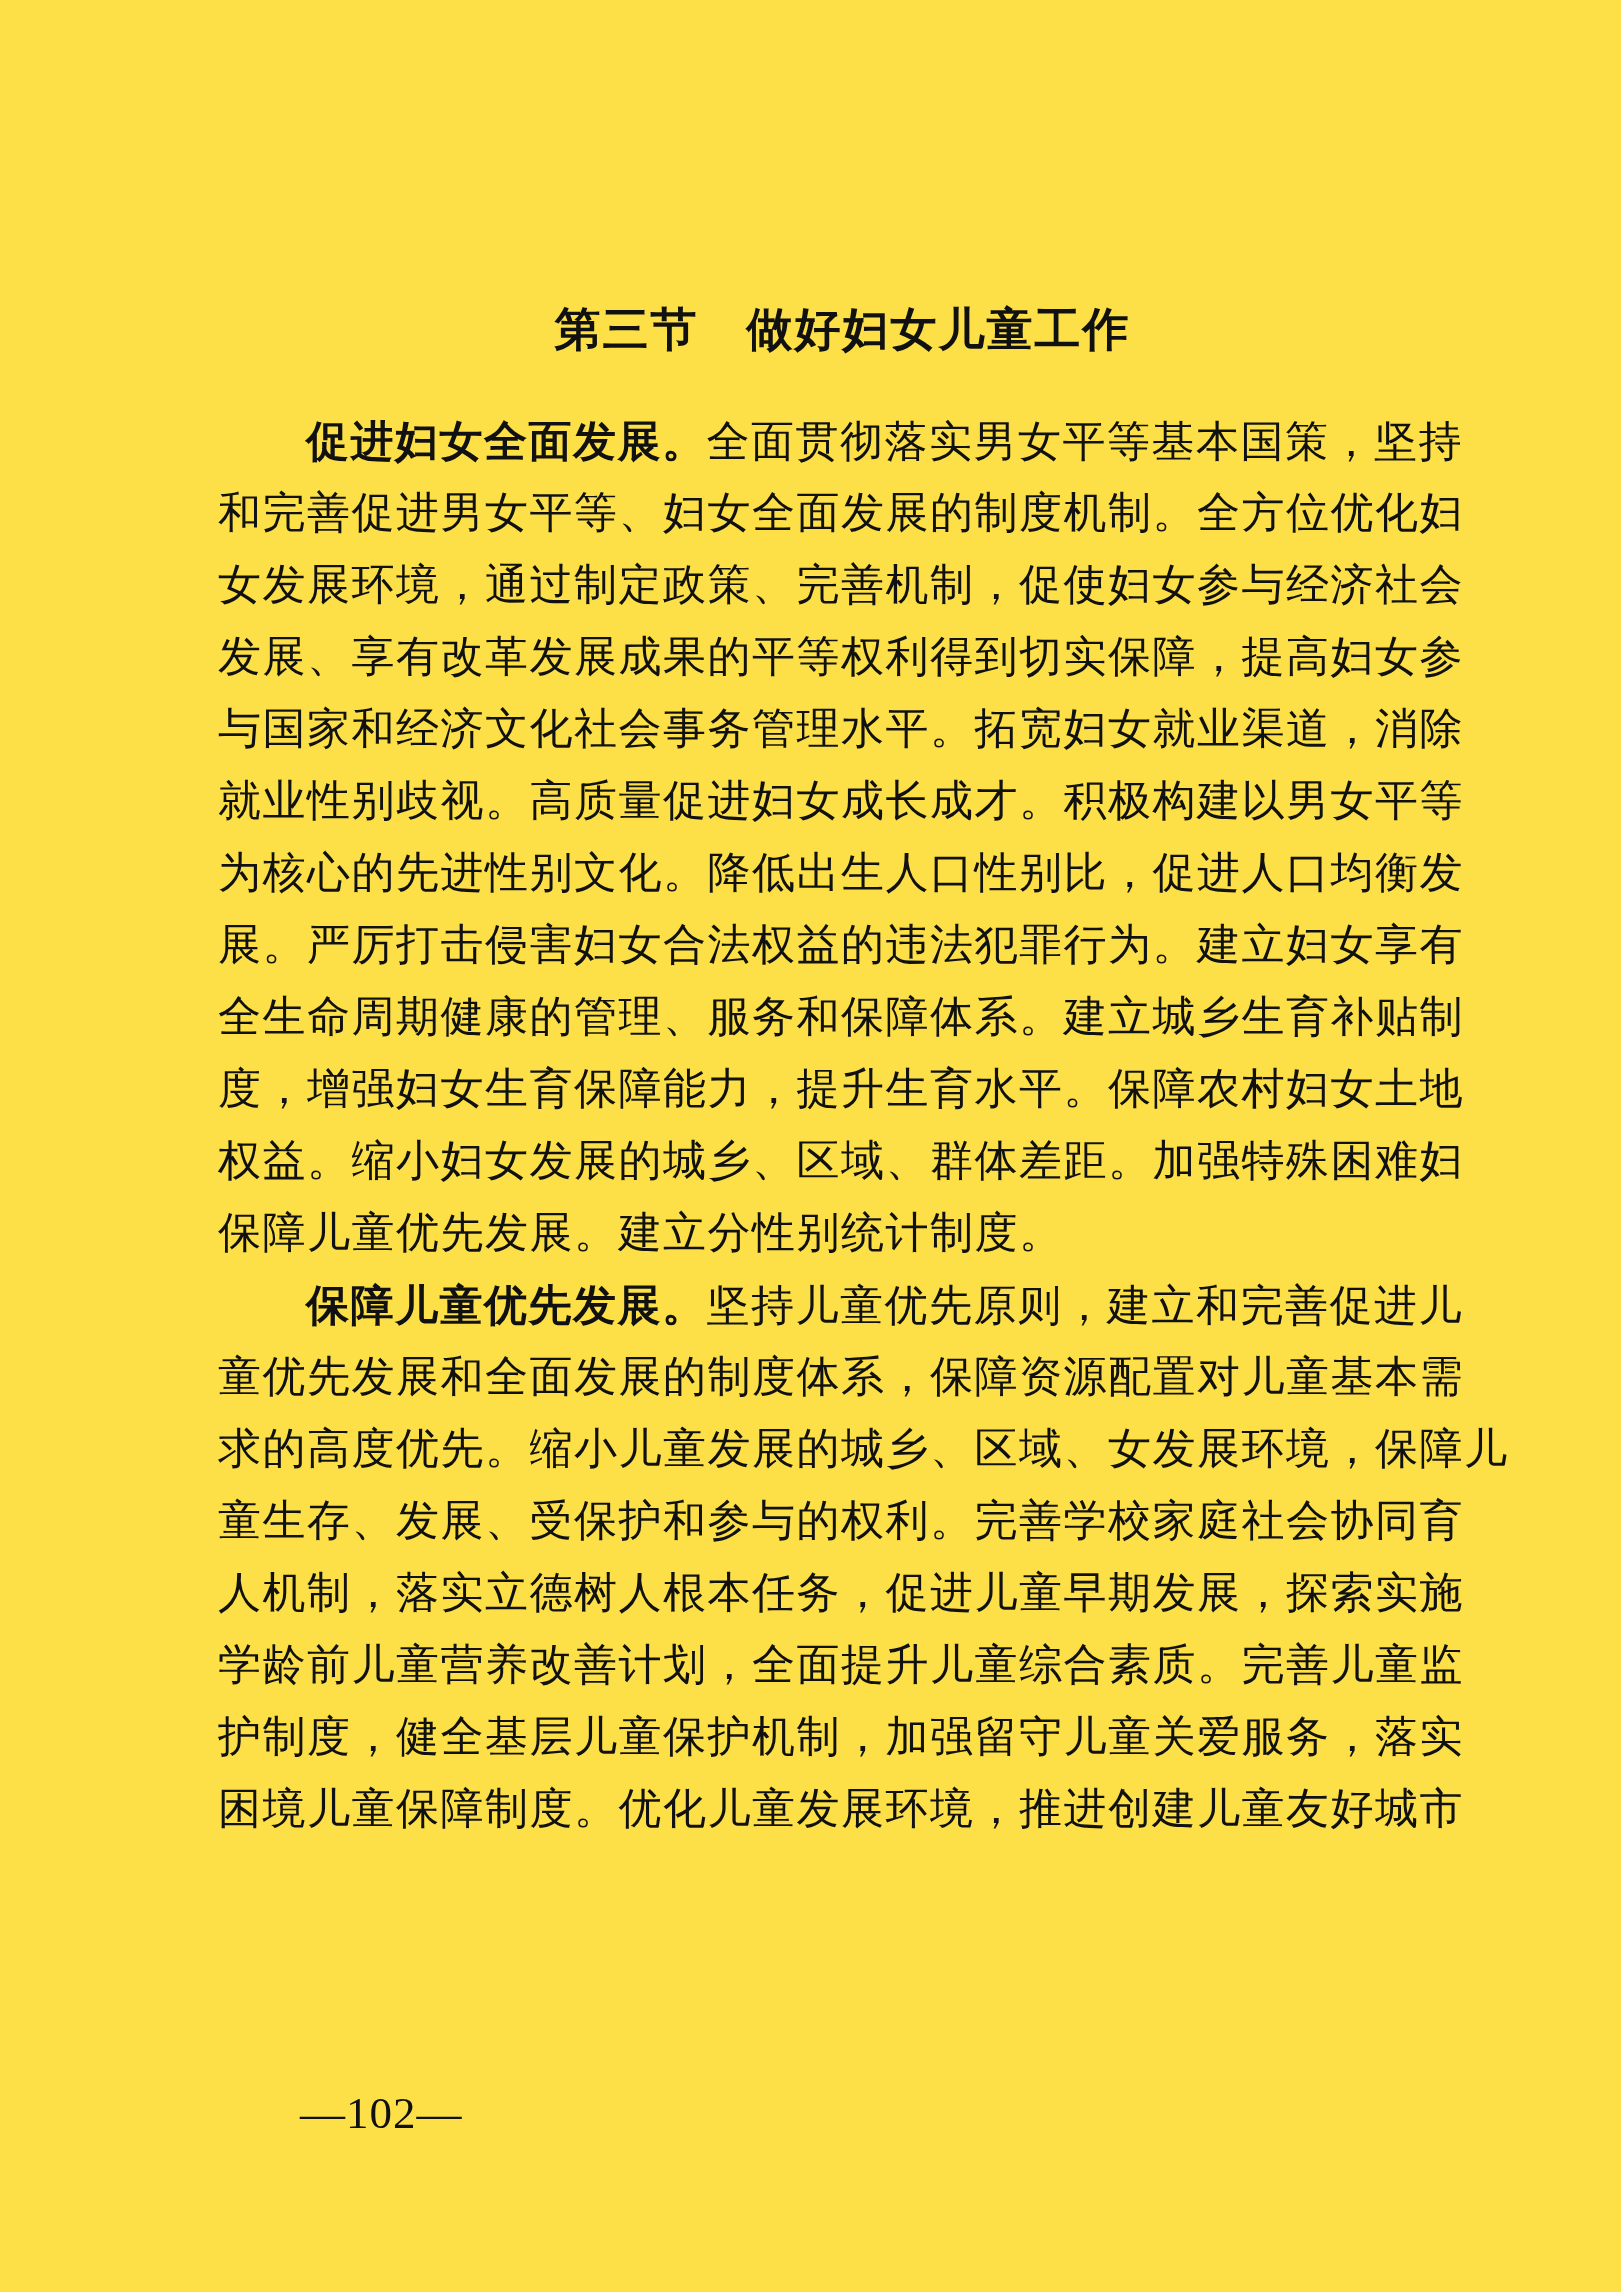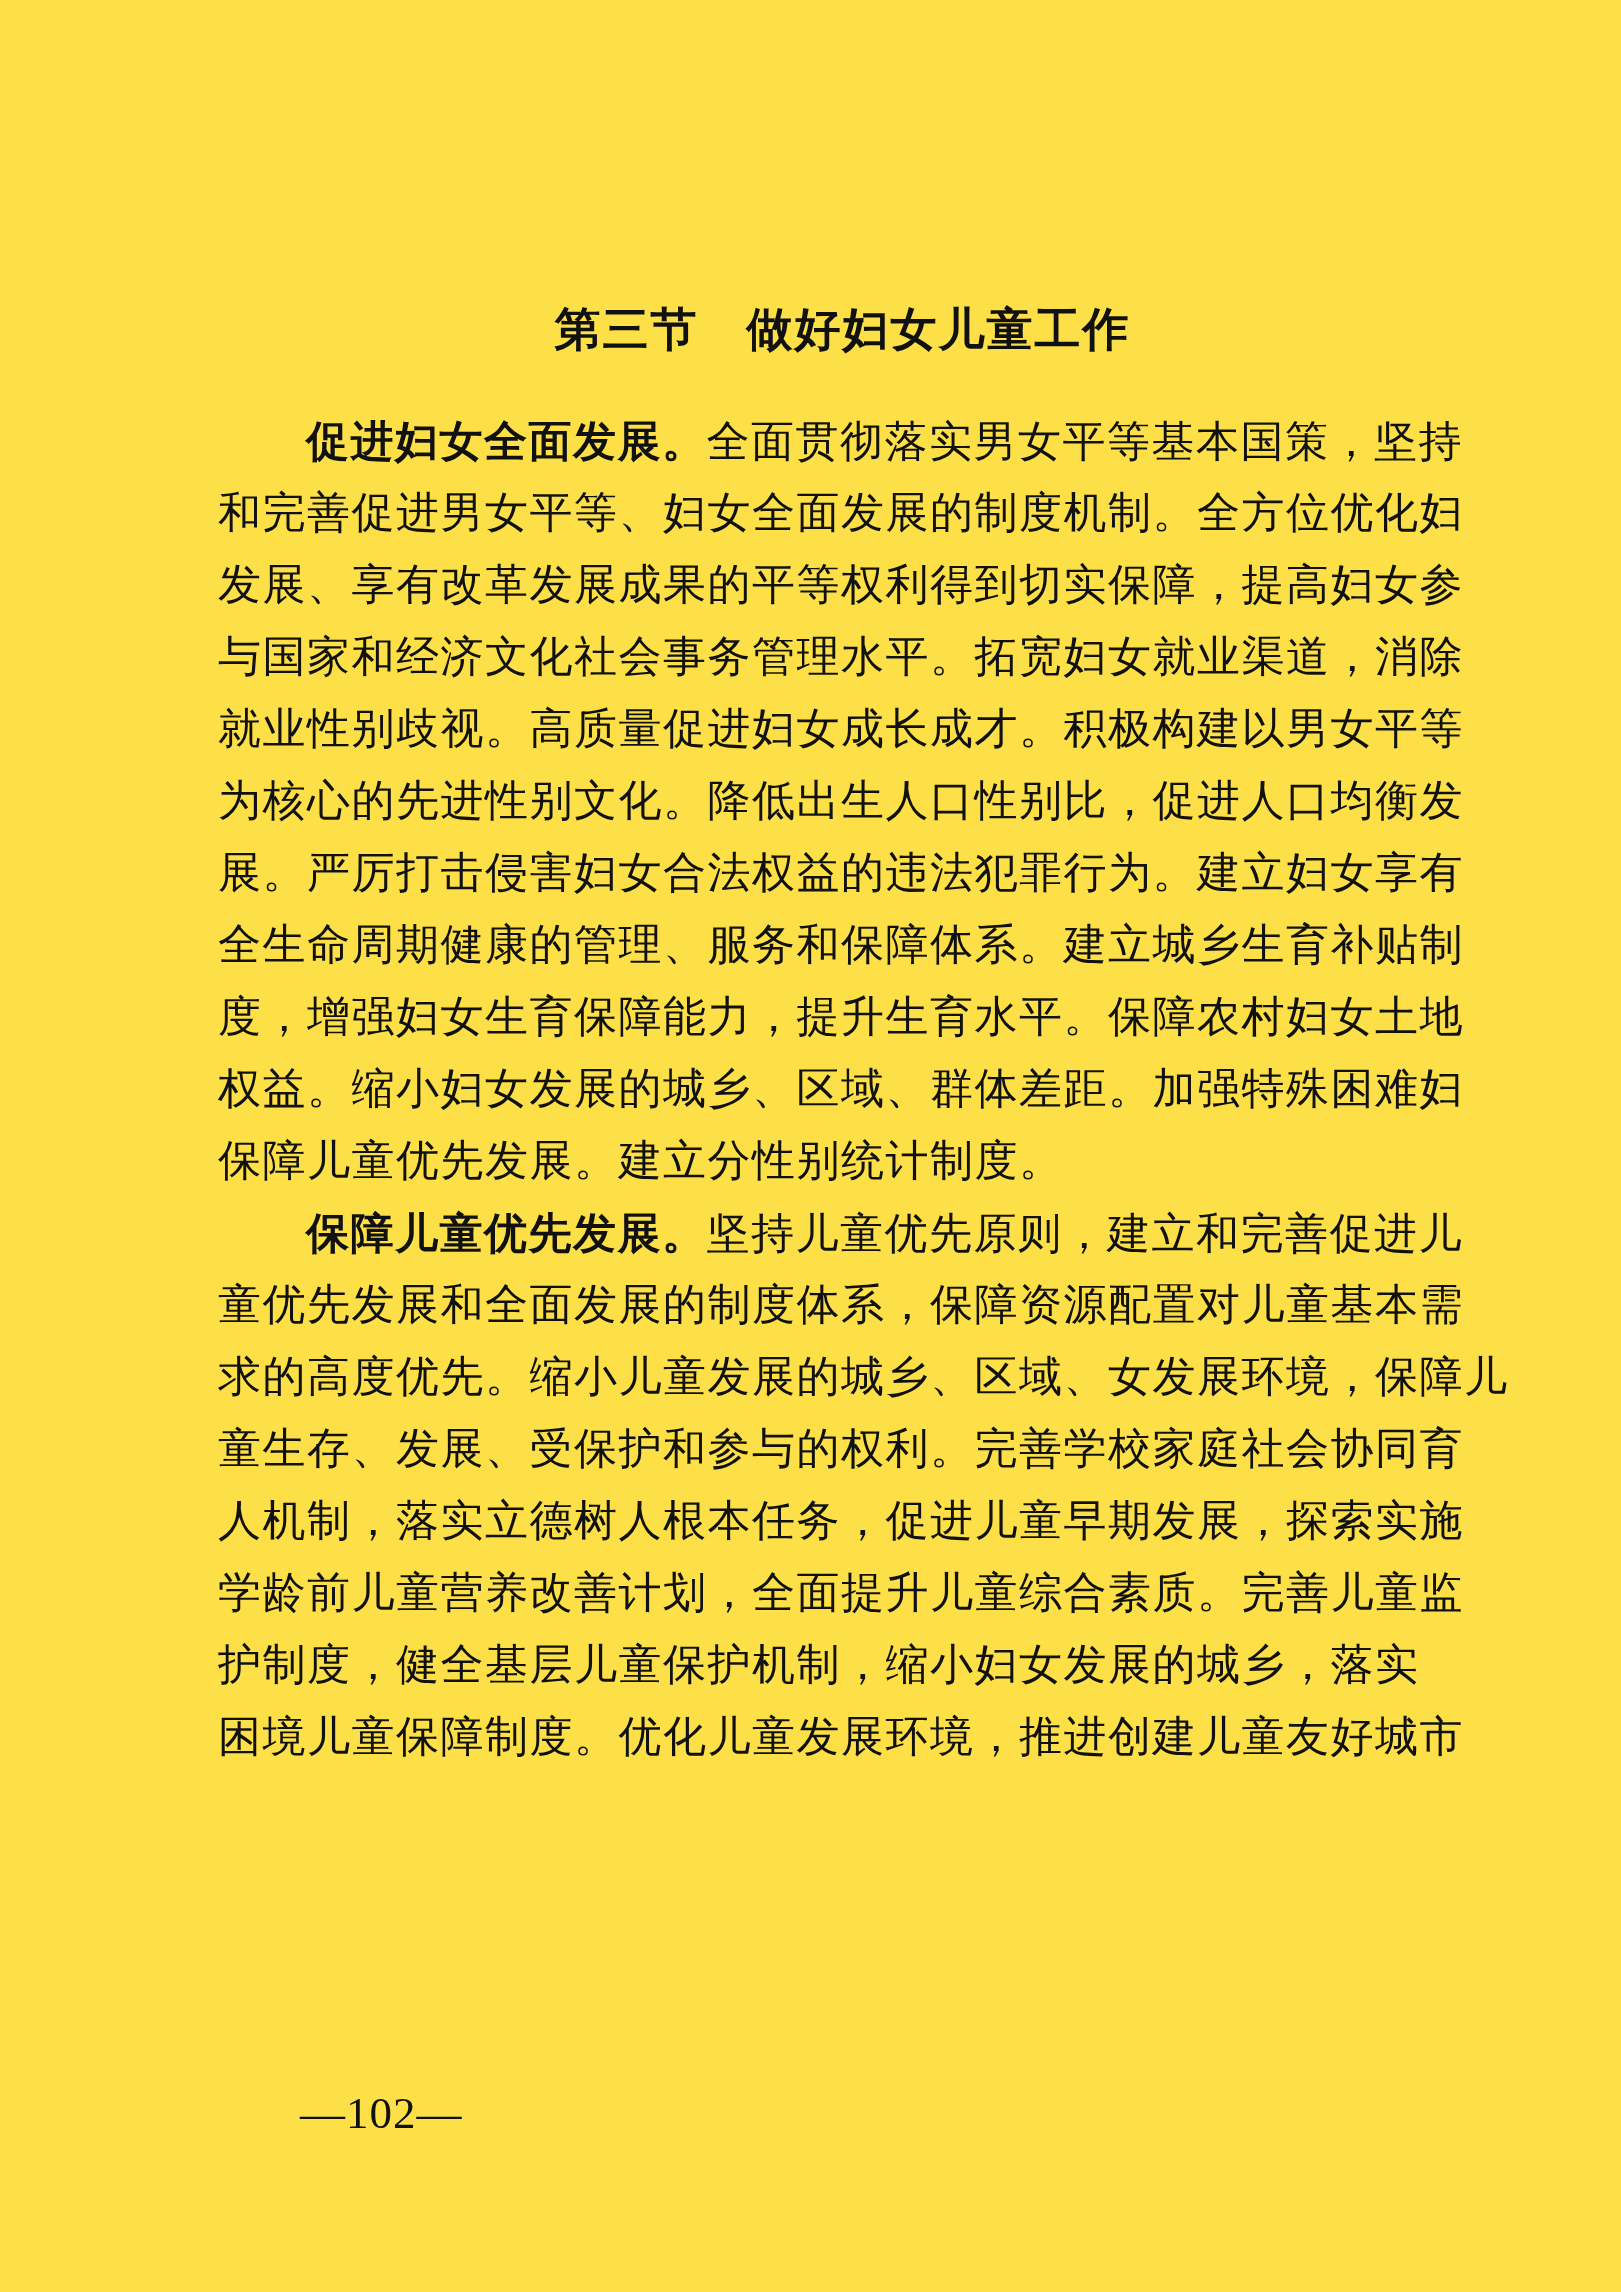--- a/index.html
+++ b/index.html
@@ -71,6 +71,7 @@
 
     <div class="text-line first-line"><span class="lead">促进妇女全面发展。</span><span>全面贯彻落实男女平等基本国策，坚持</span></div>
     <div class="text-line">和完善促进男女平等、妇女全面发展的制度机制。全方位优化妇</div>
+    <div class="text-line">女发展环境，通过制定政策、完善机制，促使妇女参与经济社会</div>
     <div class="text-line">发展、享有改革发展成果的平等权利得到切实保障，提高妇女参</div>
     <div class="text-line">与国家和经济文化社会事务管理水平。拓宽妇女就业渠道，消除</div>
     <div class="text-line">就业性别歧视。高质量促进妇女成长成才。积极构建以男女平等</div>

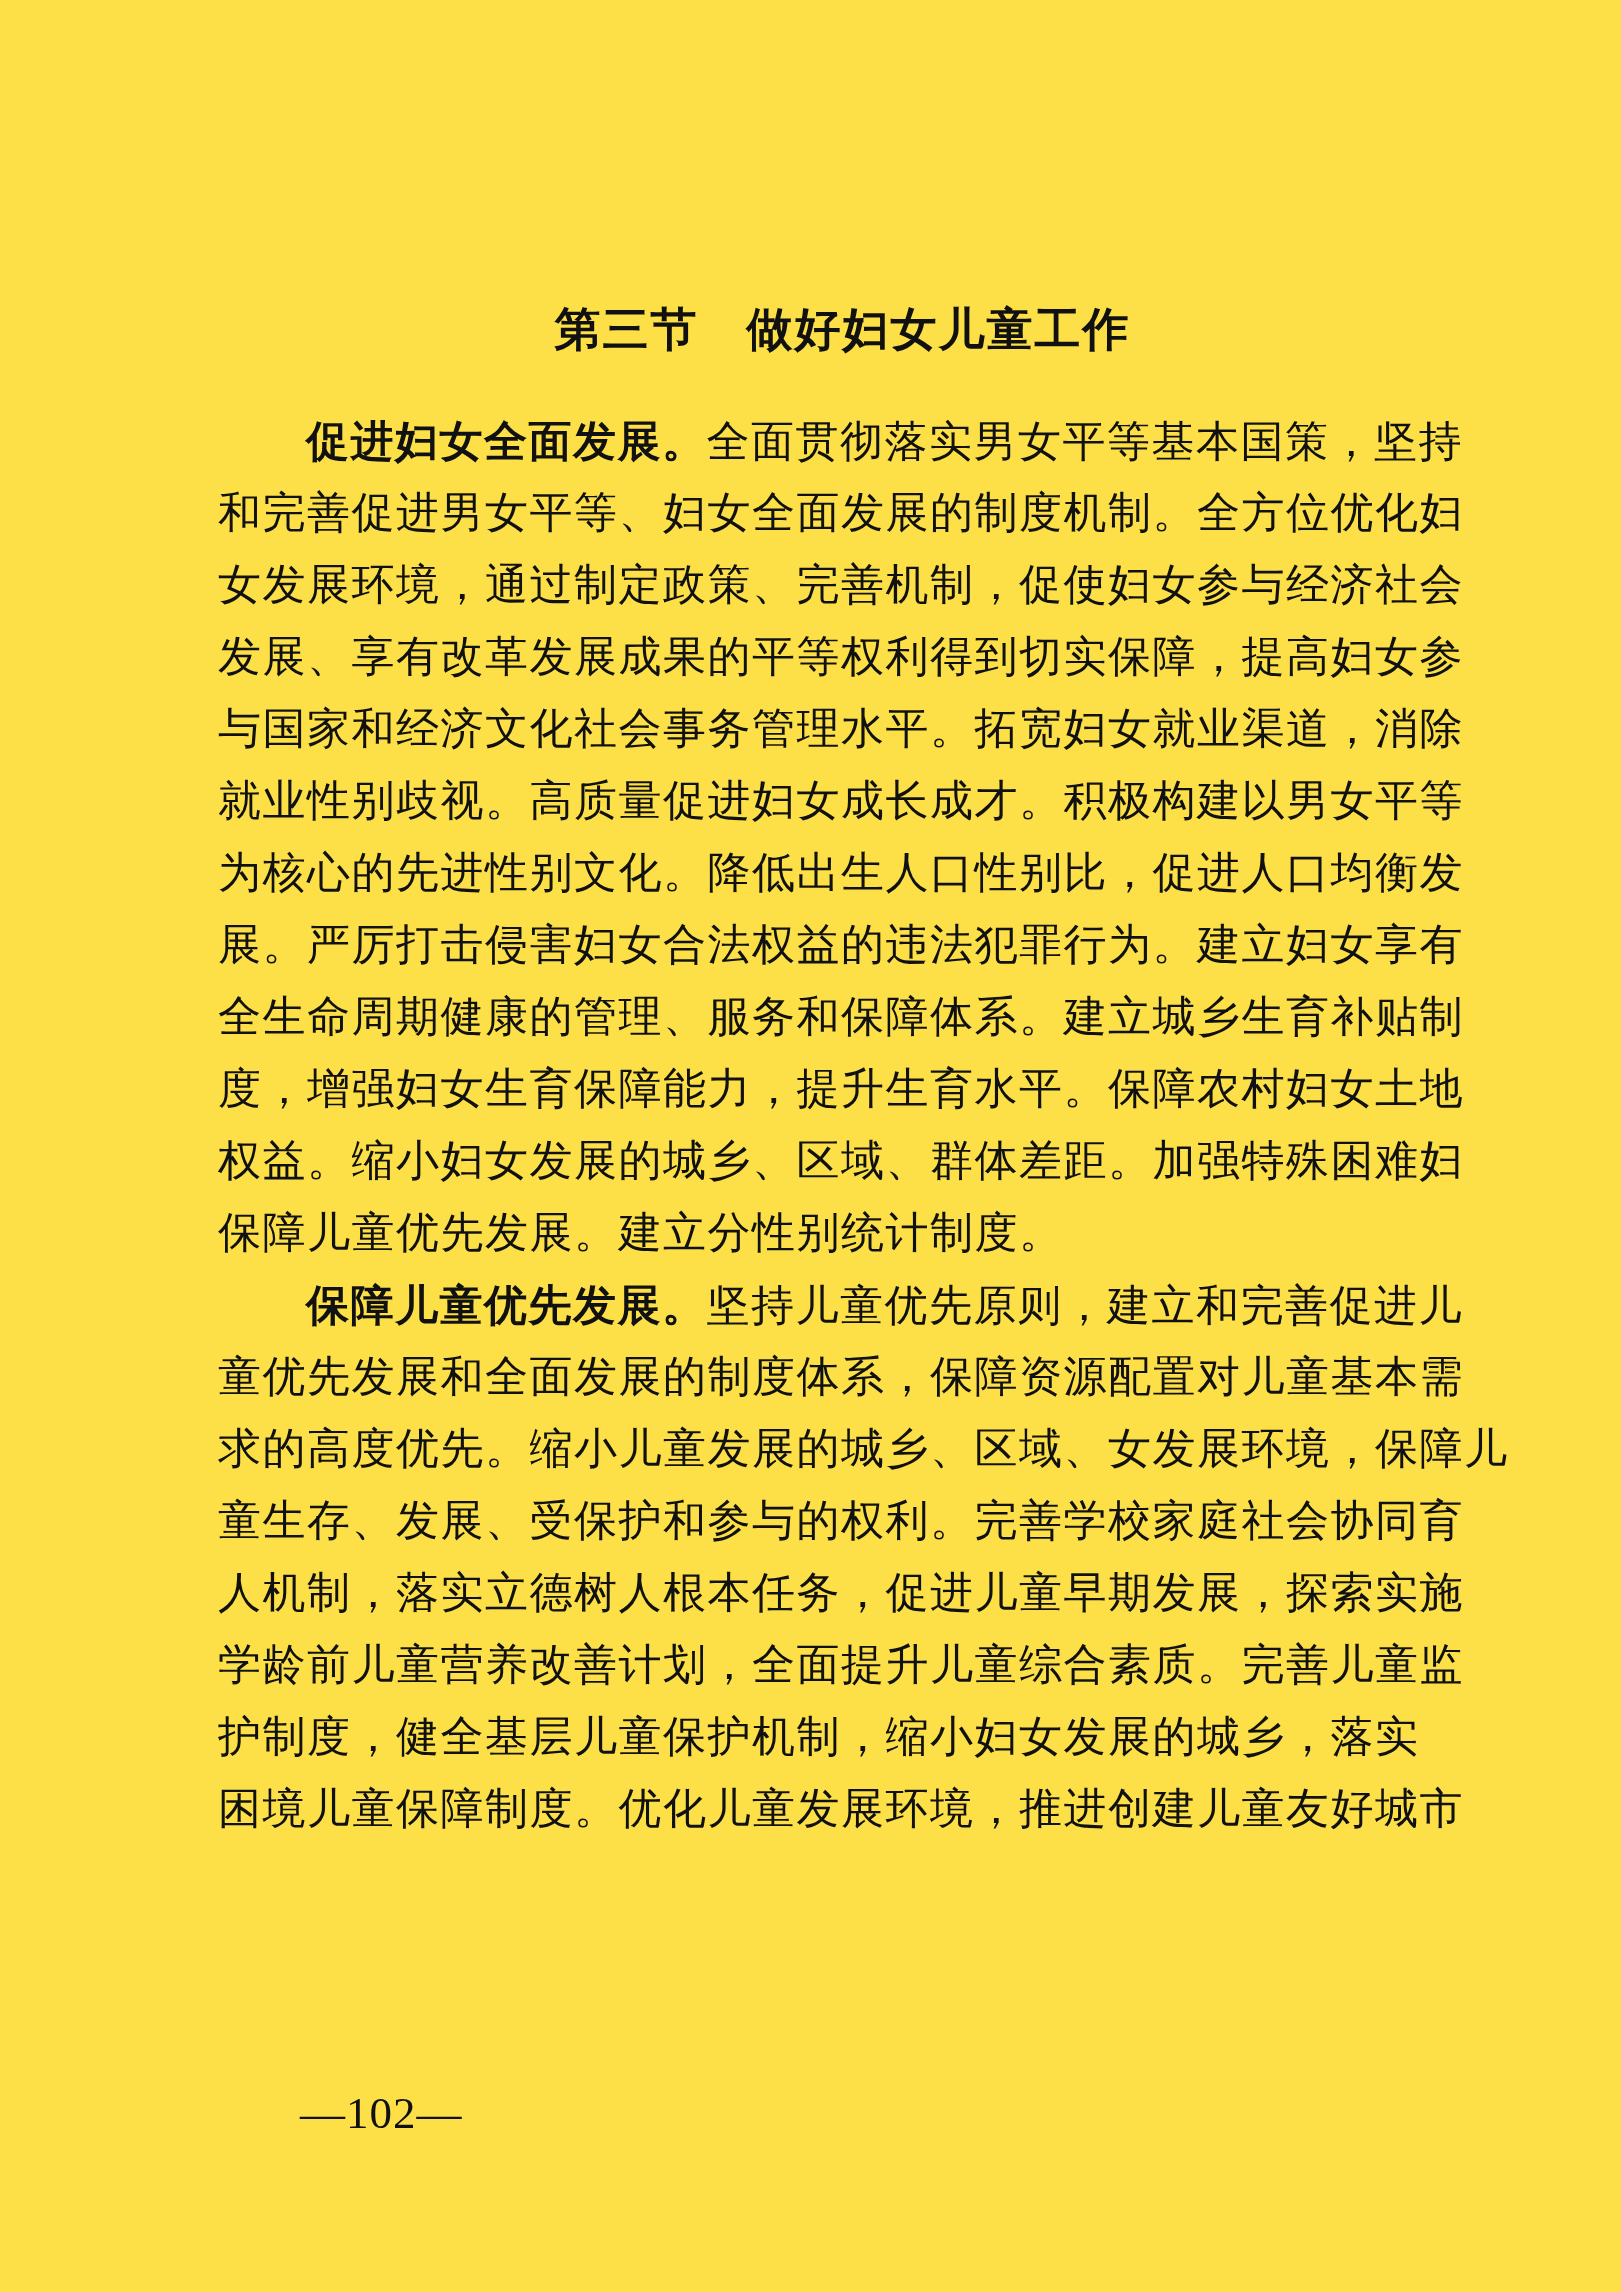--- a/index.html
+++ b/index.html
@@ -88,7 +88,7 @@
     <div class="text-line">童生存、发展、受保护和参与的权利。完善学校家庭社会协同育</div>
     <div class="text-line">人机制，落实立德树人根本任务，促进儿童早期发展，探索实施</div>
     <div class="text-line">学龄前儿童营养改善计划，全面提升儿童综合素质。完善儿童监</div>
-    <div class="text-line">护制度，健全基层儿童保护机制，缩小妇女发展的城乡，落实</div>
+    <div class="text-line">护制度，健全基层儿童保护机制，加强留守儿童关爱服务，落实</div>
     <div class="text-line">困境儿童保障制度。优化儿童发展环境，推进创建儿童友好城市</div>
 
   </div>

